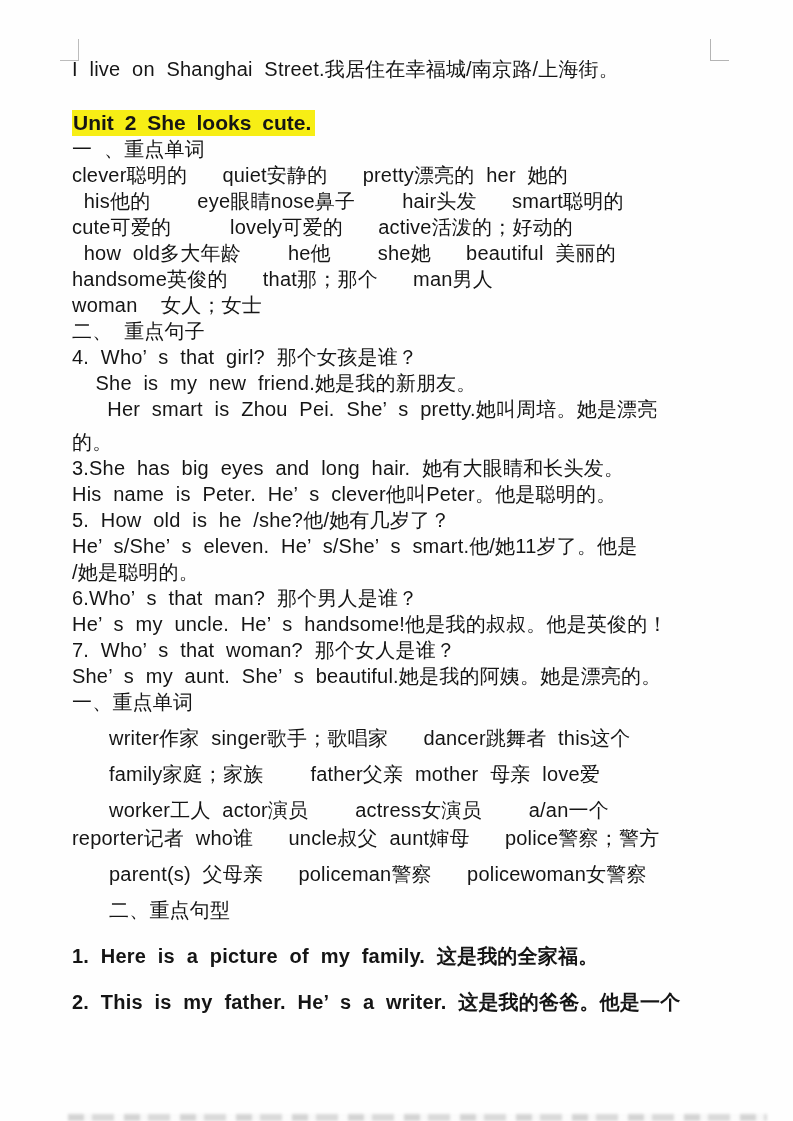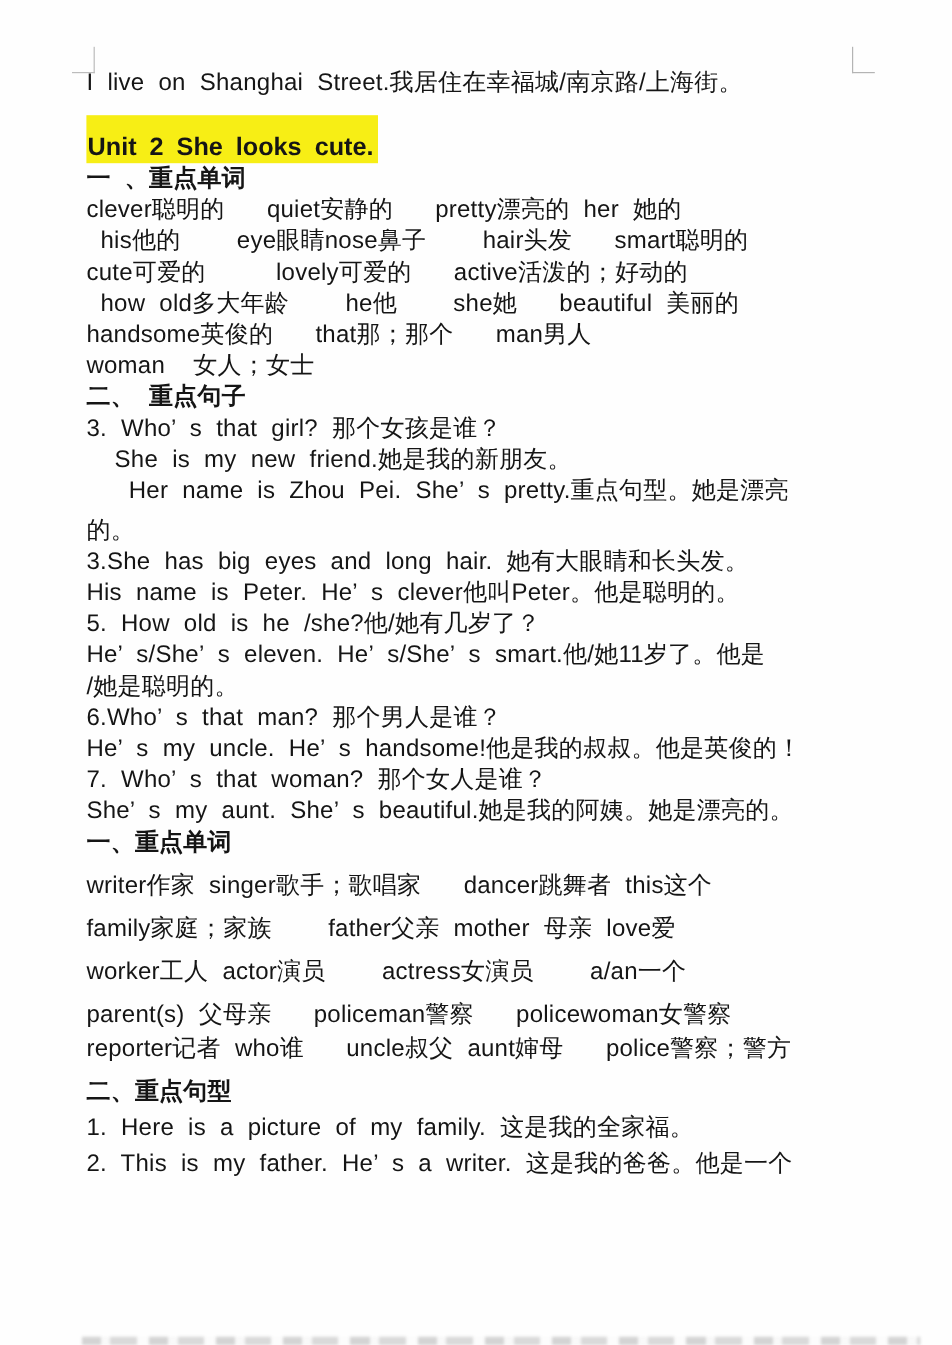--- a/index.html
+++ b/index.html
@@ -62,7 +62,7 @@
   }
   .hl {
     background: var(--hl, #f7ee15);
-    padding: 15px 4px 2px 1px;
+    padding: 1px 4px 2px 1px;
     margin-top: 36px;
   }
   .mt27 { margin-top: 27px; }

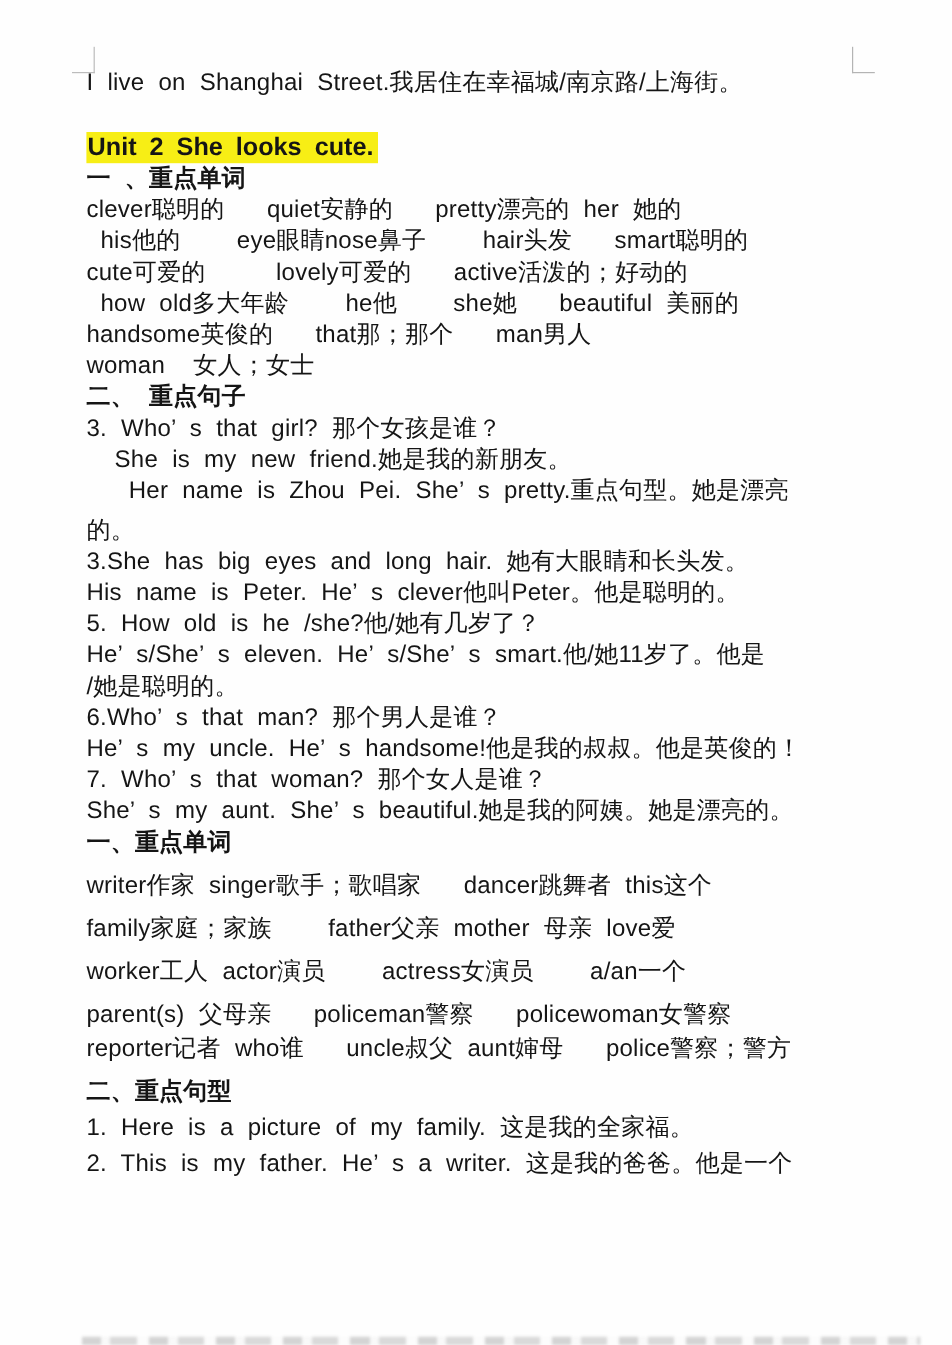--- a/index.html
+++ b/index.html
@@ -52,7 +52,7 @@
     word-spacing: 6px;
     letter-spacing: 0.2px;
   }
-  .bold { font-weight: 700; }
+  .bold { font-weight: 400; }
   .unit-title {
     margin: 0;
     font-size: 21px;

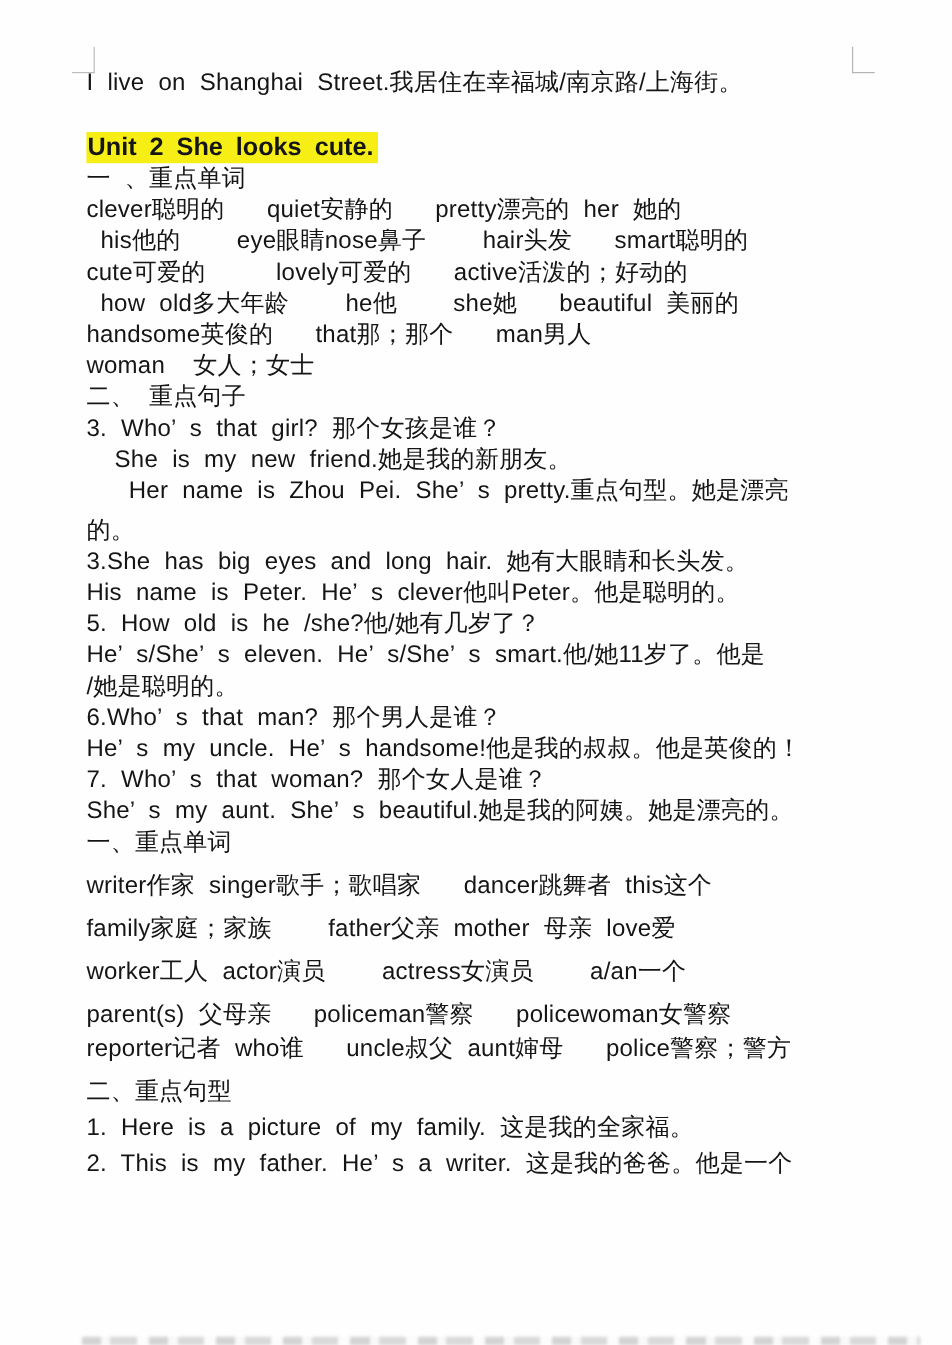--- a/index.html
+++ b/index.html
@@ -115,7 +115,7 @@
 
     <p class="line bold">二、 重点句子</p>
 
-    <p class="line">3. Who’ s that girl? 那个女孩是谁？</p>
+    <p class="line">4. Who’ s that girl? 那个女孩是谁？</p>
     <p class="line">  She is my new friend.她是我的新朋友。</p>
     <p class="line">   Her name is Zhou Pei. She’ s pretty.重点句型。她是漂亮</p>
     <p class="line mt7">的。</p>

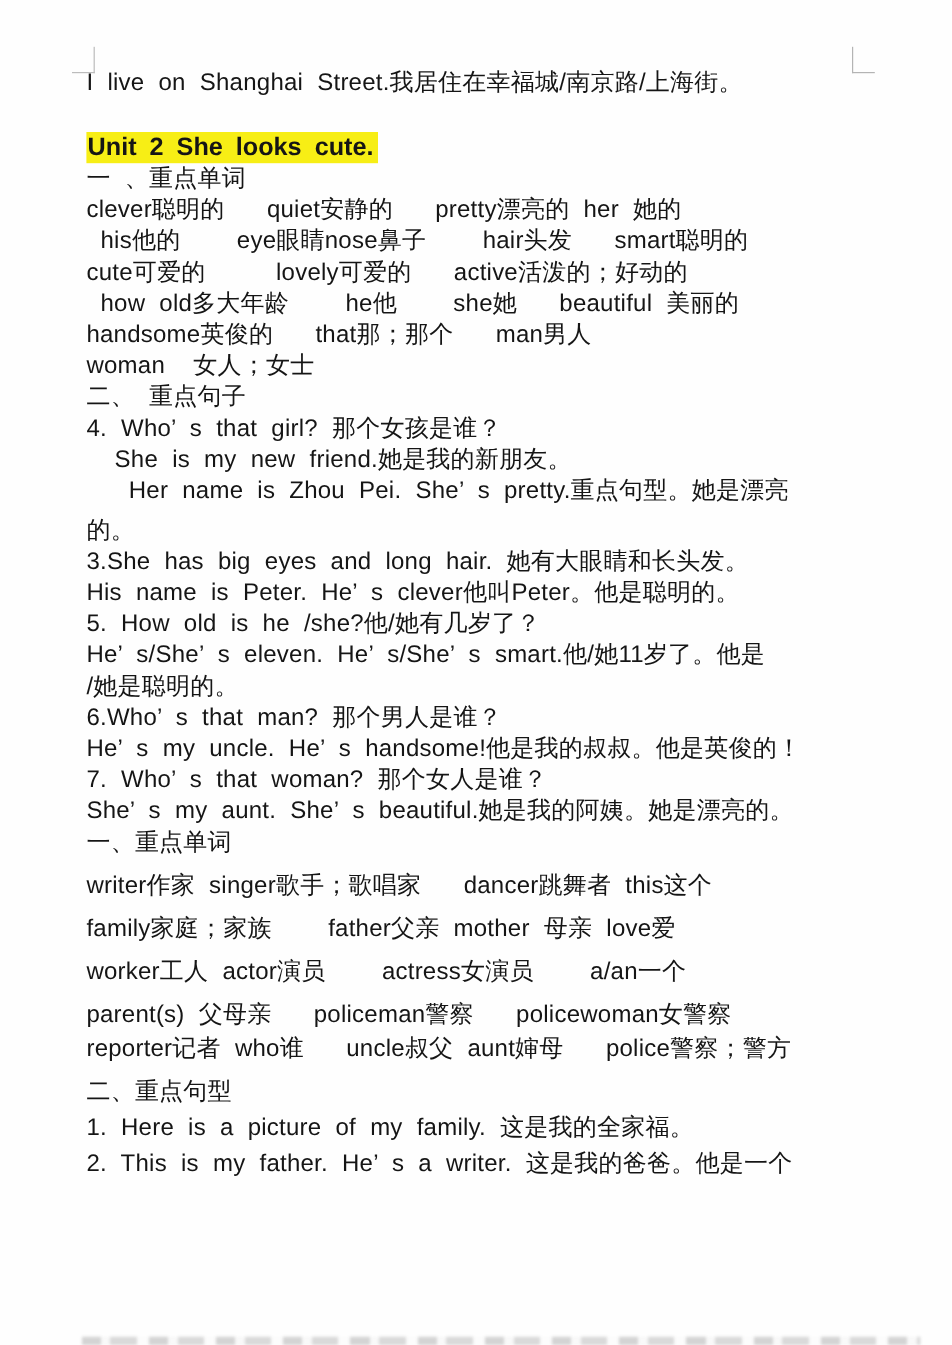--- a/index.html
+++ b/index.html
@@ -117,7 +117,7 @@
 
     <p class="line">4. Who’ s that girl? 那个女孩是谁？</p>
     <p class="line">  She is my new friend.她是我的新朋友。</p>
-    <p class="line">   Her name is Zhou Pei. She’ s pretty.重点句型。她是漂亮</p>
+    <p class="line">   Her smart is Zhou Pei. She’ s pretty.她叫周培。她是漂亮</p>
     <p class="line mt7">的。</p>
     <p class="line mt8">3.She has big eyes and long hair. 她有大眼睛和长头发。</p>
     <p class="line">His name is Peter. He’ s clever他叫Peter。他是聪明的。</p>

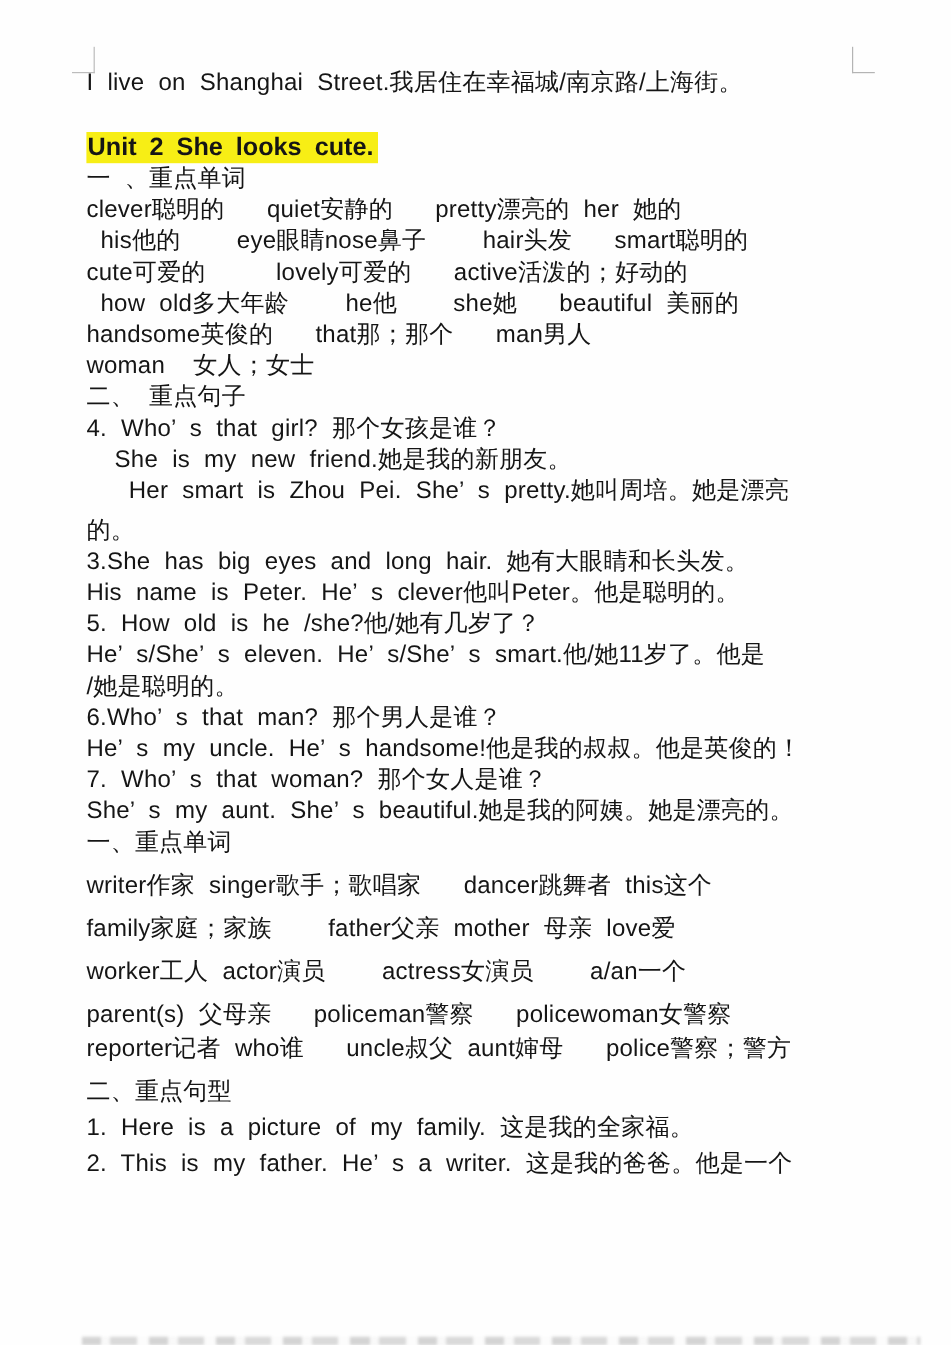--- a/index.html
+++ b/index.html
@@ -68,7 +68,7 @@
   .mt27 { margin-top: 27px; }
   .mt16 { margin-top: 16px; }
   .mt12 { margin-top: 4px; }
-  .mt10 { margin-top: 10px; }
+  .mt10 { margin-top: 10px; margin-left: 37px; }
   .mt8  { margin-top: 0; }
   .mt7  { margin-top: 7px; }
   .mt2  { margin-top: 2px; }

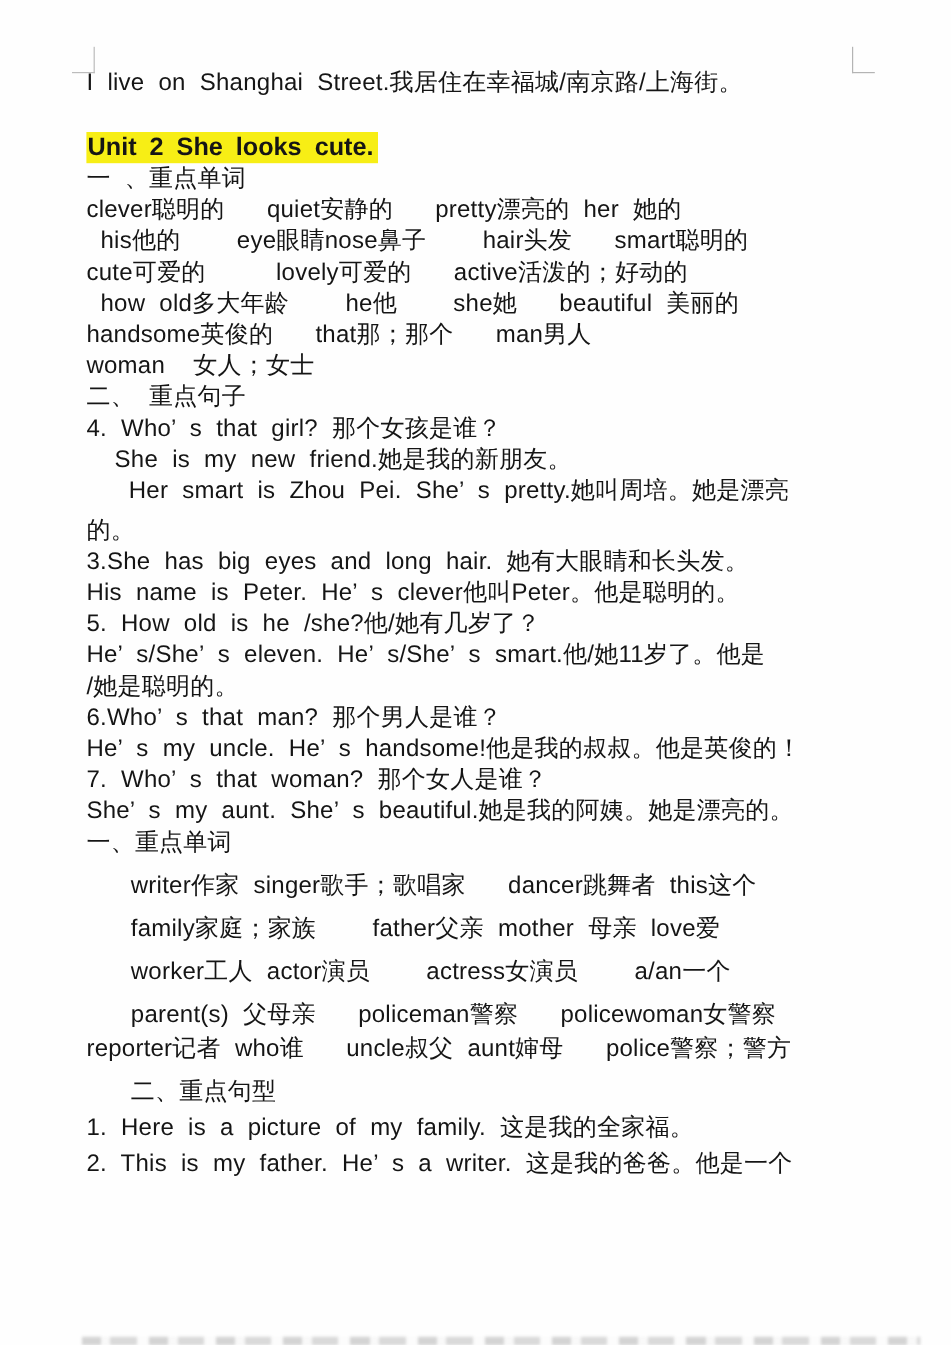--- a/index.html
+++ b/index.html
@@ -135,8 +135,8 @@
     <p class="line mt10">writer作家 singer歌手；歌唱家   dancer跳舞者 this这个</p>
     <p class="line mt10">family家庭；家族    father父亲 mother 母亲 love爱</p>
     <p class="line mt10">worker工人 actor演员    actress女演员    a/an一个</p>
+    <p class="line mt2">reporter记者 who谁   uncle叔父 aunt婶母   police警察；警方</p>
     <p class="line mt10">parent(s) 父母亲   policeman警察   policewoman女警察</p>
-    <p class="line mt2">reporter记者 who谁   uncle叔父 aunt婶母   police警察；警方</p>
 
     <p class="line bold mt10">二、重点句型</p>
 

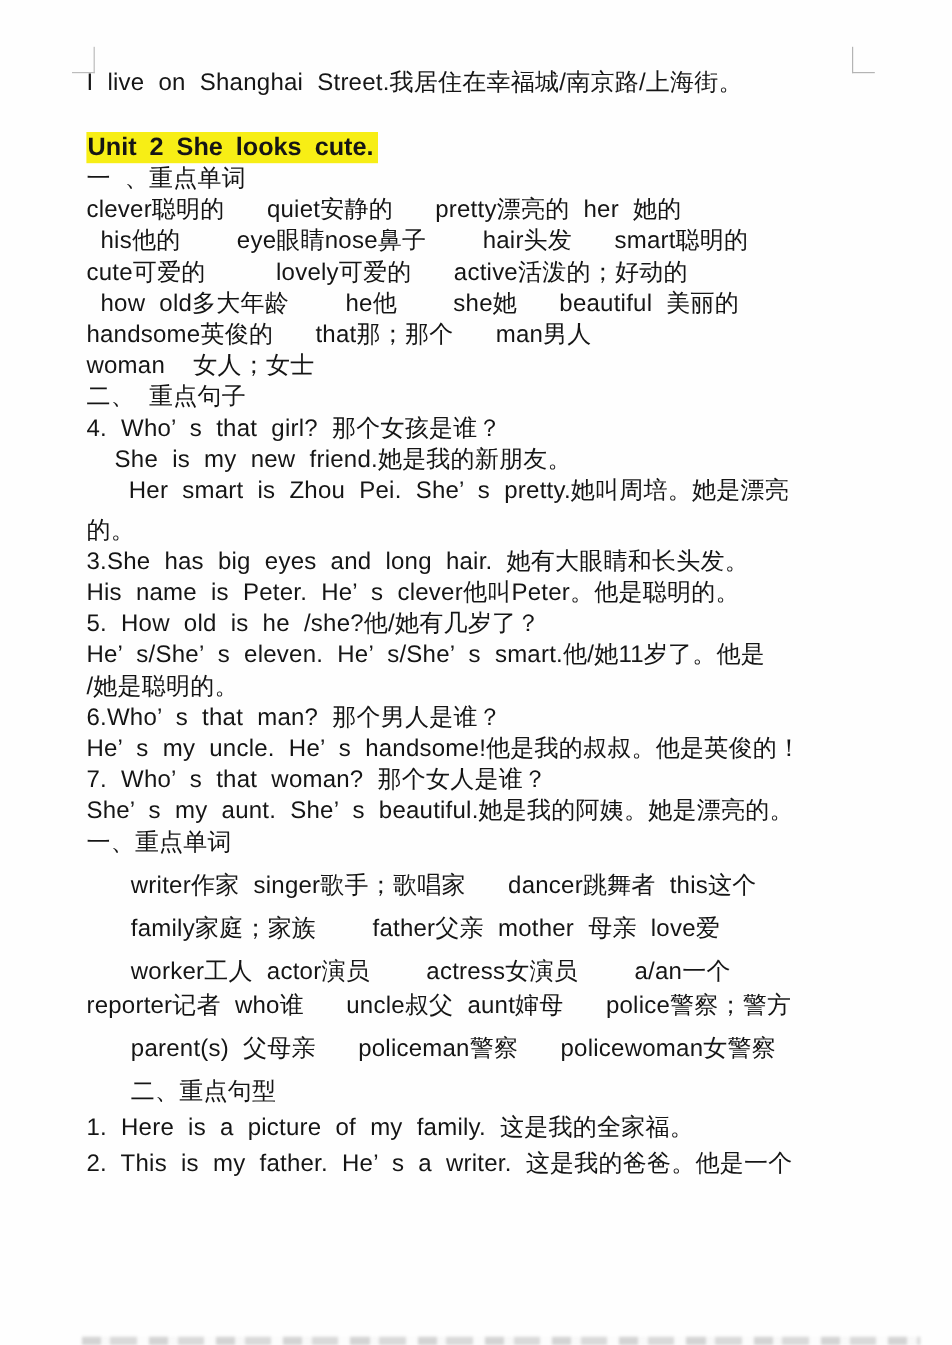--- a/index.html
+++ b/index.html
@@ -67,7 +67,7 @@
   }
   .mt27 { margin-top: 27px; }
   .mt16 { margin-top: 16px; }
-  .mt12 { margin-top: 4px; }
+  .mt12 { margin-top: 20px; font-weight: bold; }
   .mt10 { margin-top: 10px; margin-left: 37px; }
   .mt8  { margin-top: 0; }
   .mt7  { margin-top: 7px; }

